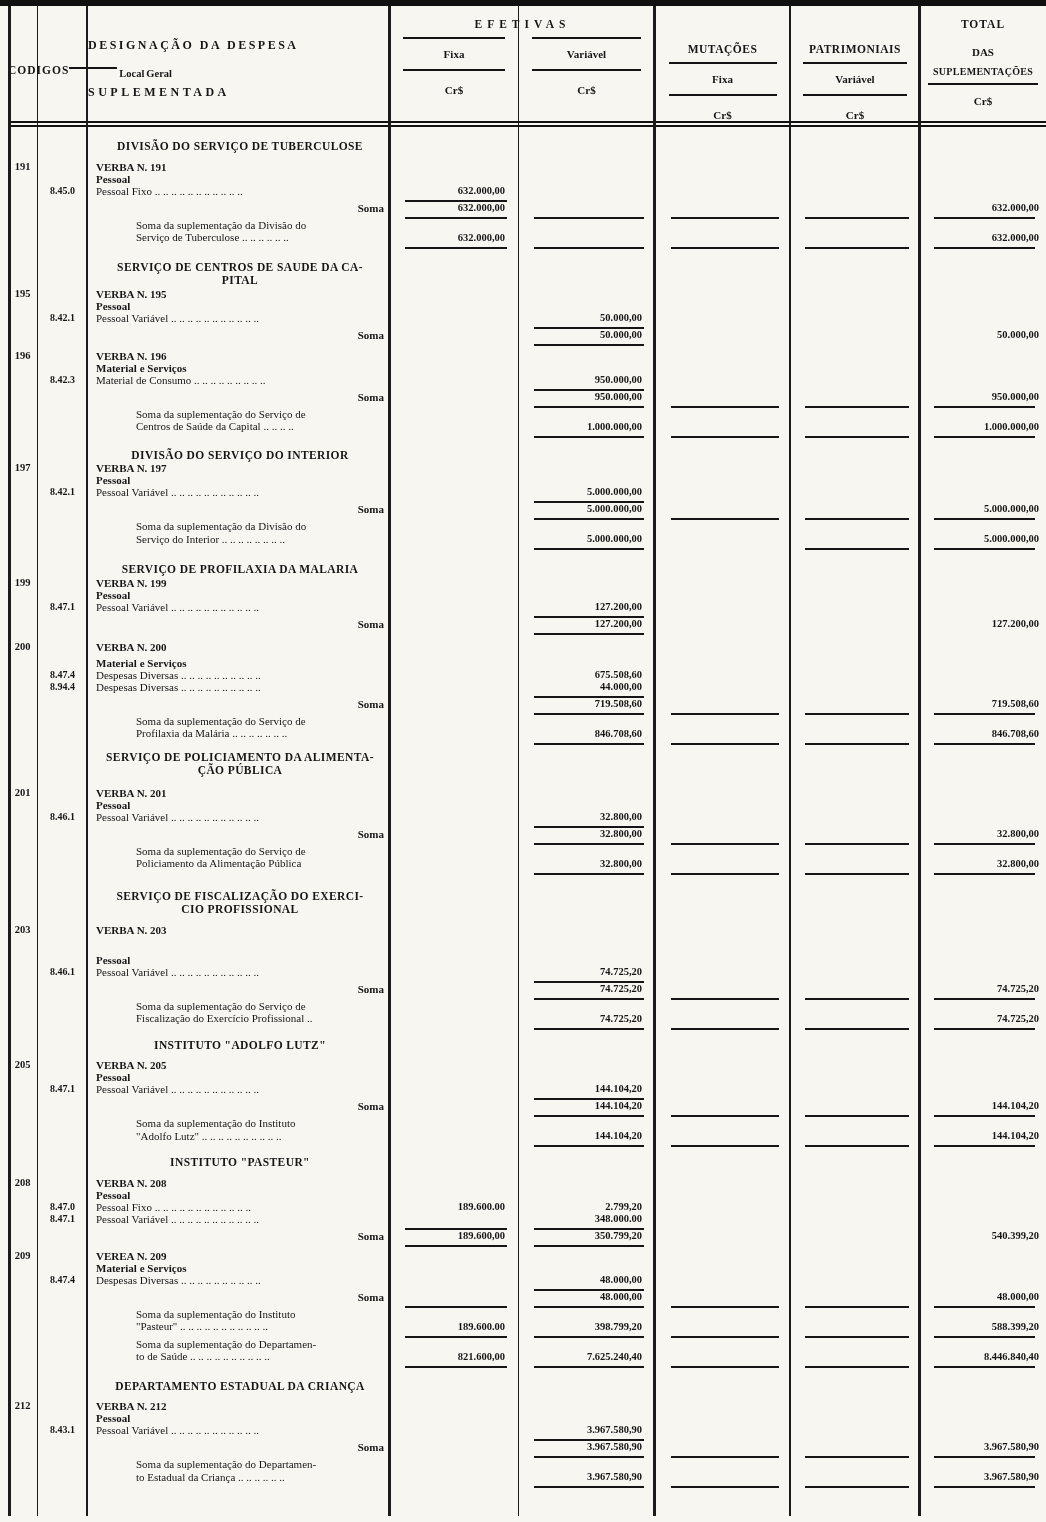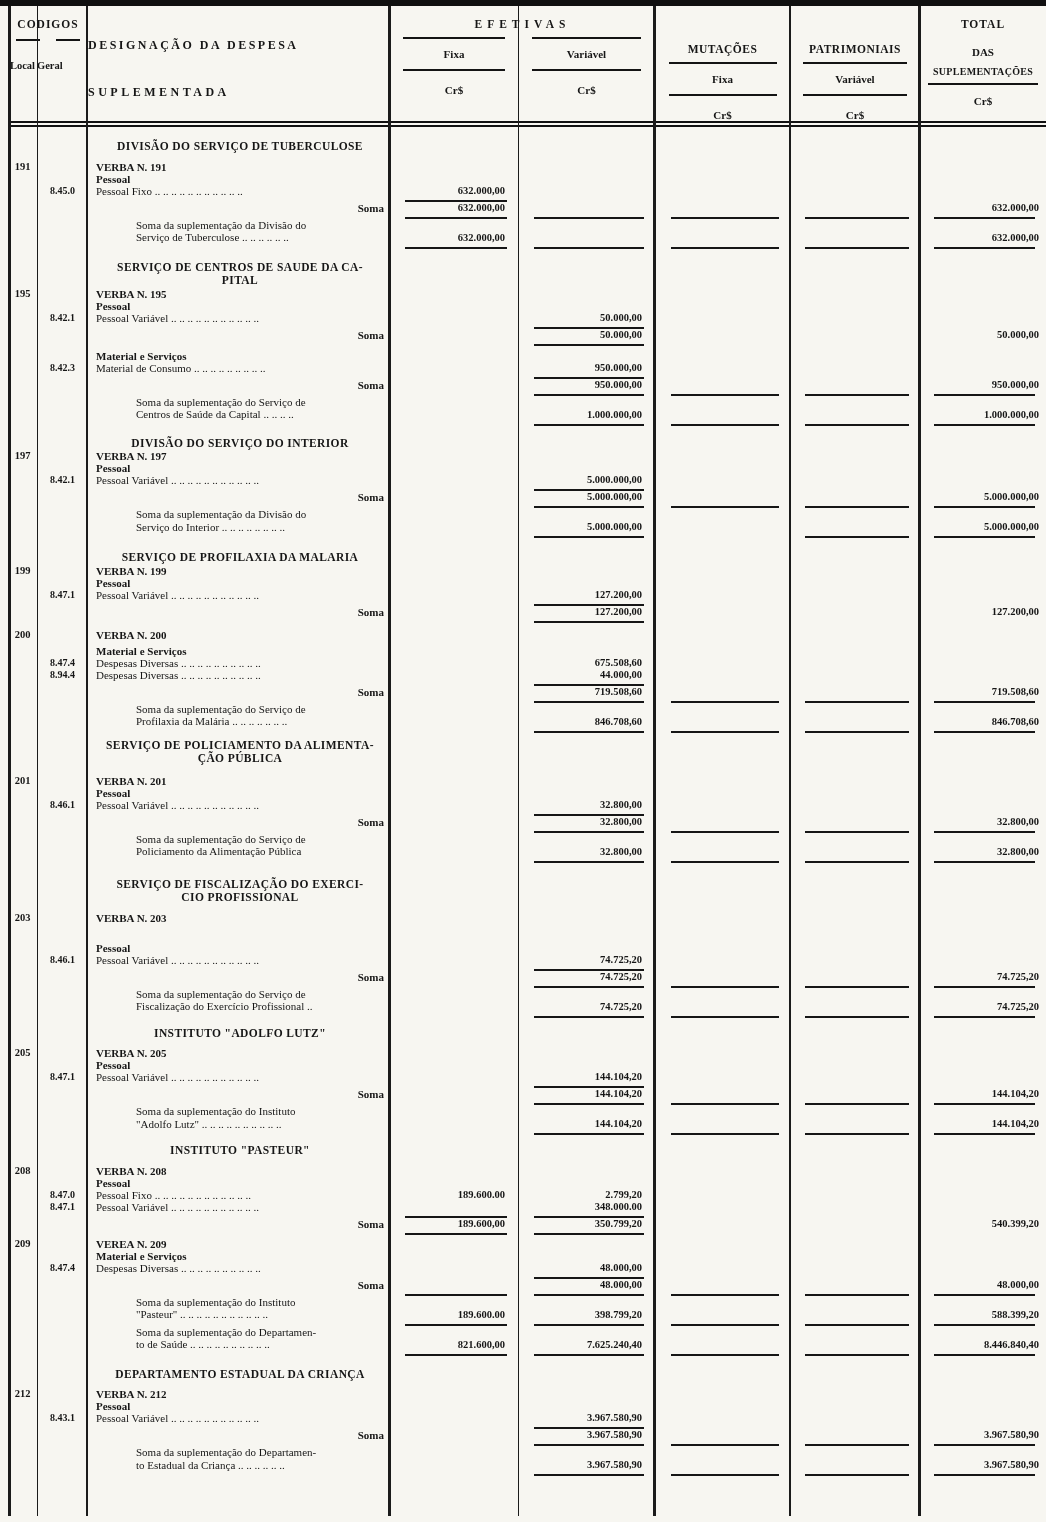--- a/index.html
+++ b/index.html
@@ -22,7 +22,7 @@
           border-bottom:6px double #111;box-sizing:border-box;display:flex;}
   .h-title{font-weight:700;font-size:11.5px;letter-spacing:1px;text-align:center;}
   .seg{height:2px;background:#141414;width:80%;}
-  .h-codigos{width:80px;display:flex;flex-direction:column;align-items:center;}
+  .h-codigos{width:80px;display:flex;flex-direction:row;align-items:center;}
   .h-codigos .h-title{margin-top:12px;}
   .h-split{width:100%;display:flex;justify-content:space-around;margin-top:9px;}
   .h-split .seg{width:24px;}

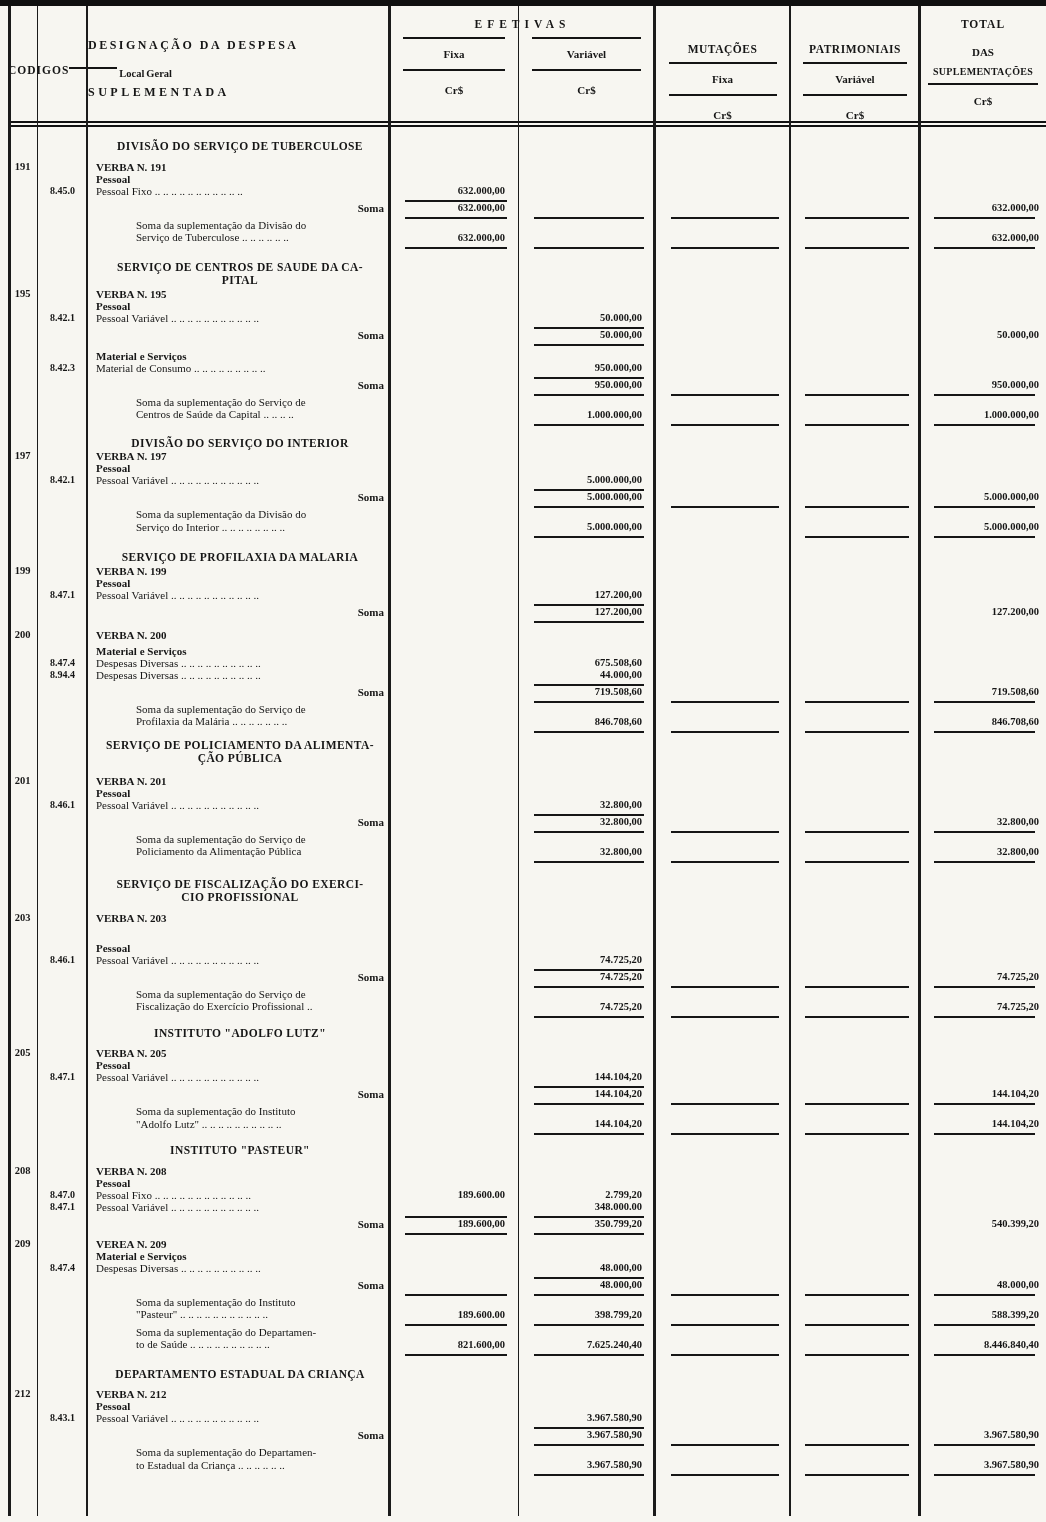--- a/index.html
+++ b/index.html
@@ -390,6 +390,26 @@
         </div>
       </div>
       <div class="sp" style="height: 4px;"></div>
+      <div class="row r-verba">
+        <div class="c c-local">196</div>
+        <div class="c c-geral"></div>
+        <div class="c c-desig">VERBA N. 196</div>
+        <div class="c c-fixa1">
+          <div class="val"></div>
+        </div>
+        <div class="c c-var1">
+          <div class="val"></div>
+        </div>
+        <div class="c c-fixa2">
+          <div class="val"></div>
+        </div>
+        <div class="c c-var2">
+          <div class="val"></div>
+        </div>
+        <div class="c c-total">
+          <div class="val"></div>
+        </div>
+      </div>
       <div class="row r-cat">
         <div class="c c-local"></div>
         <div class="c c-geral"></div>

